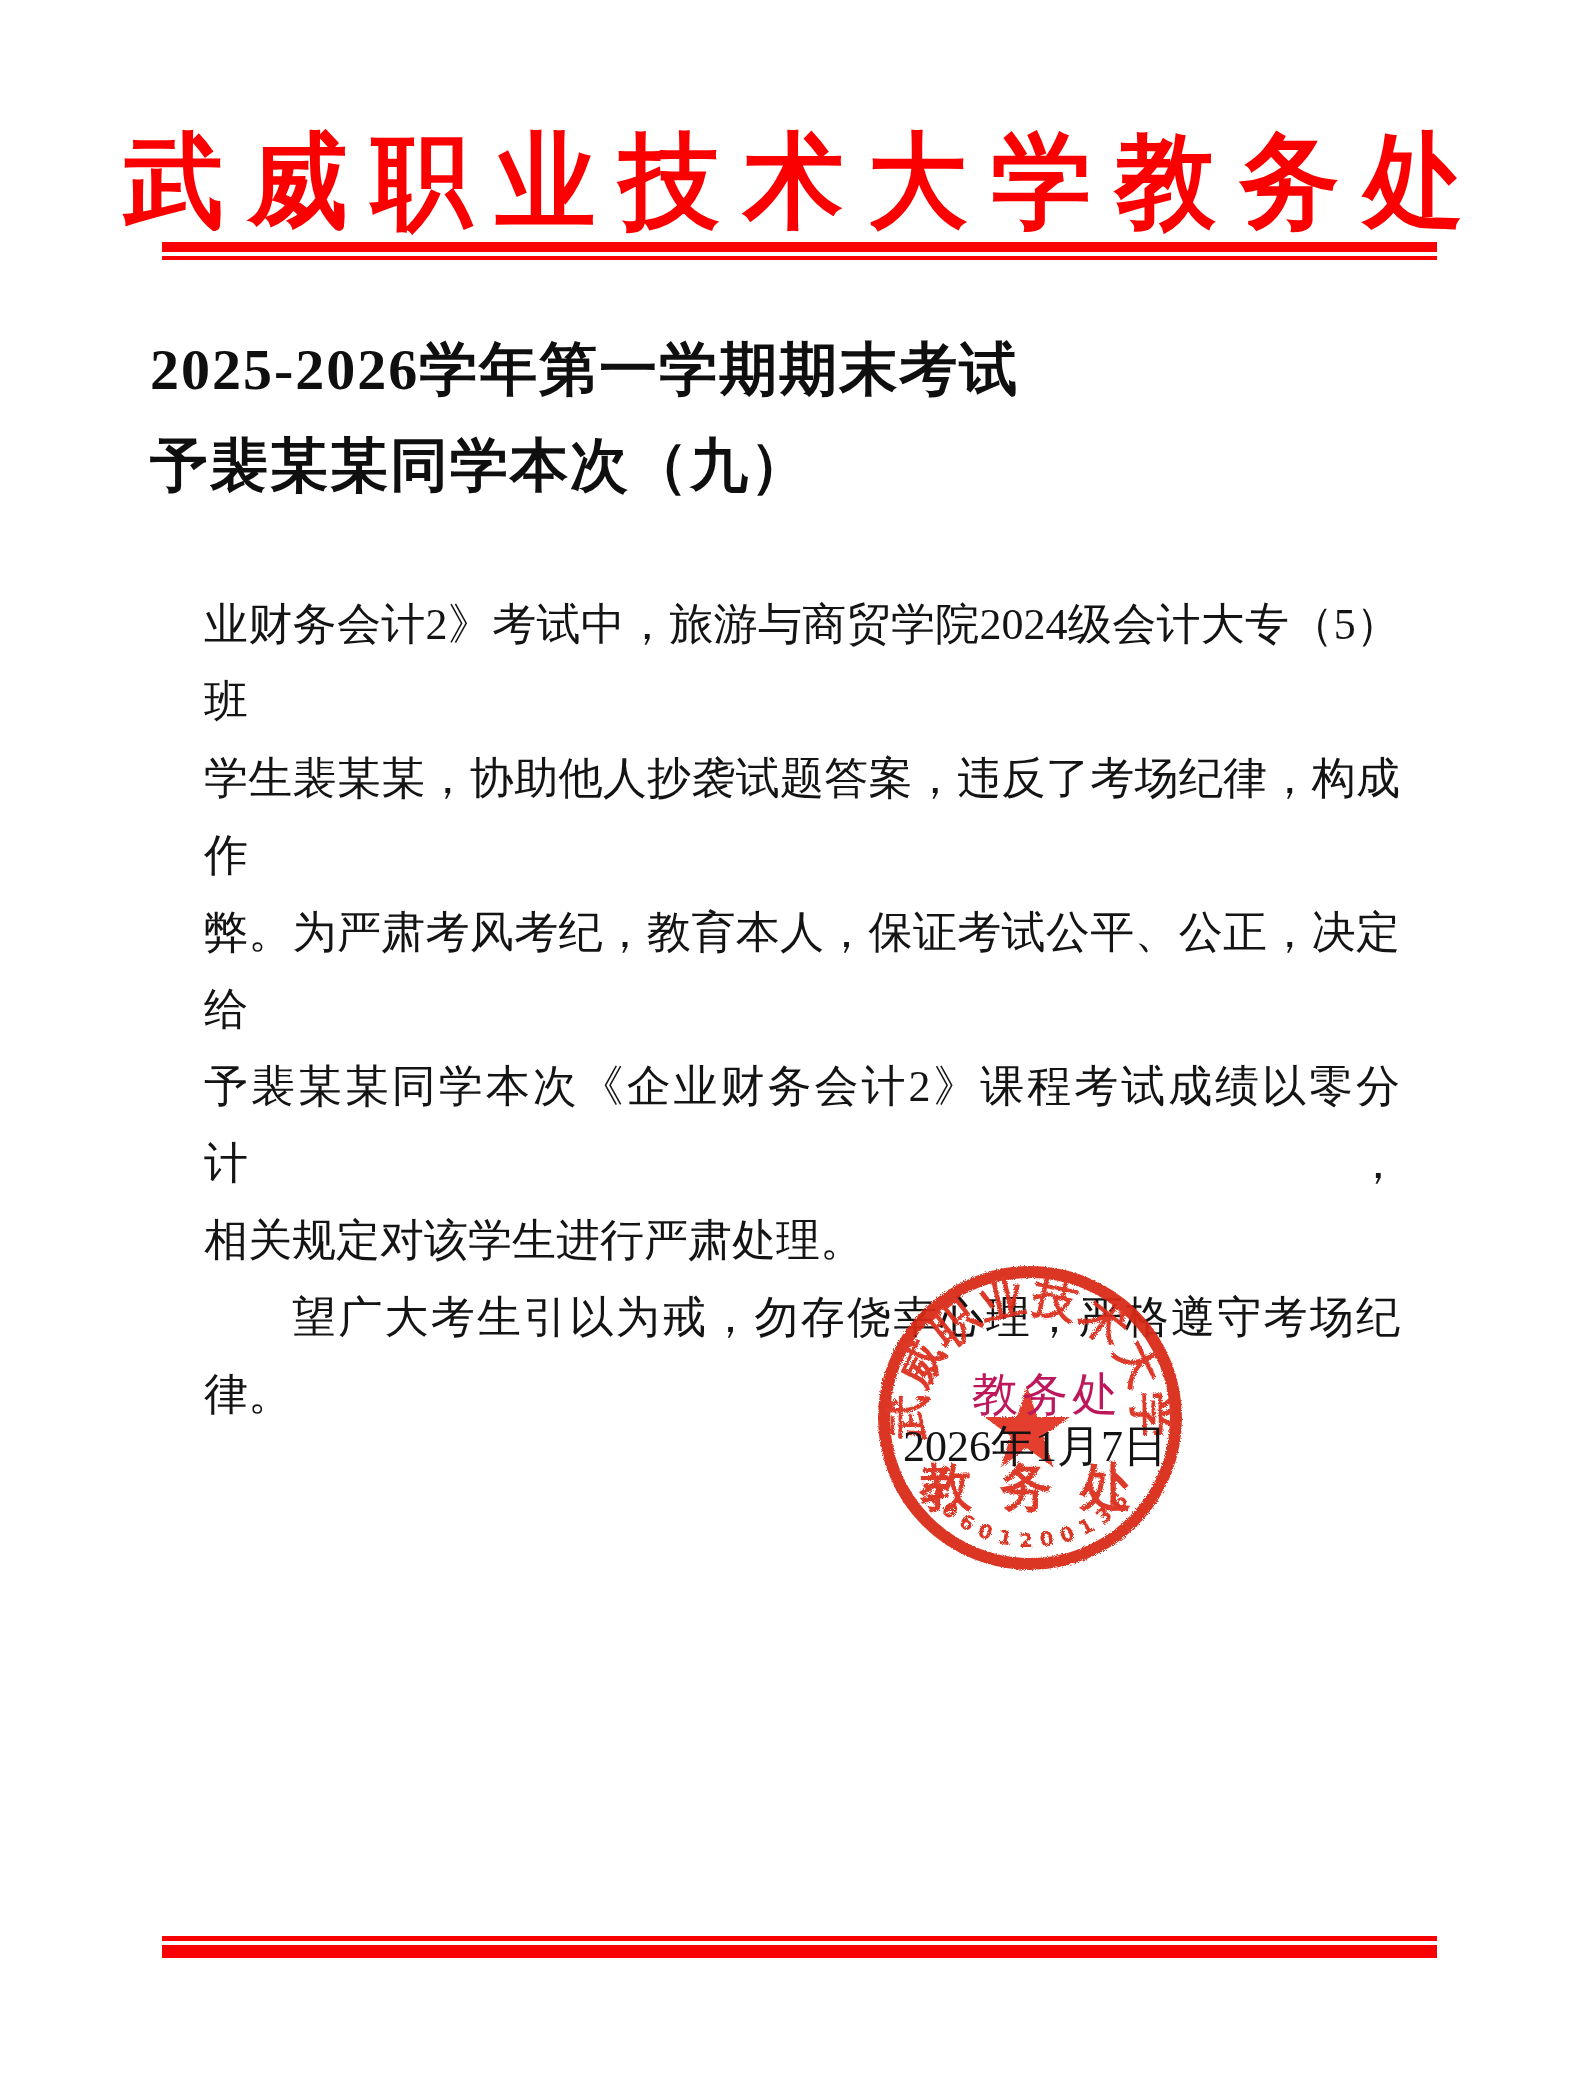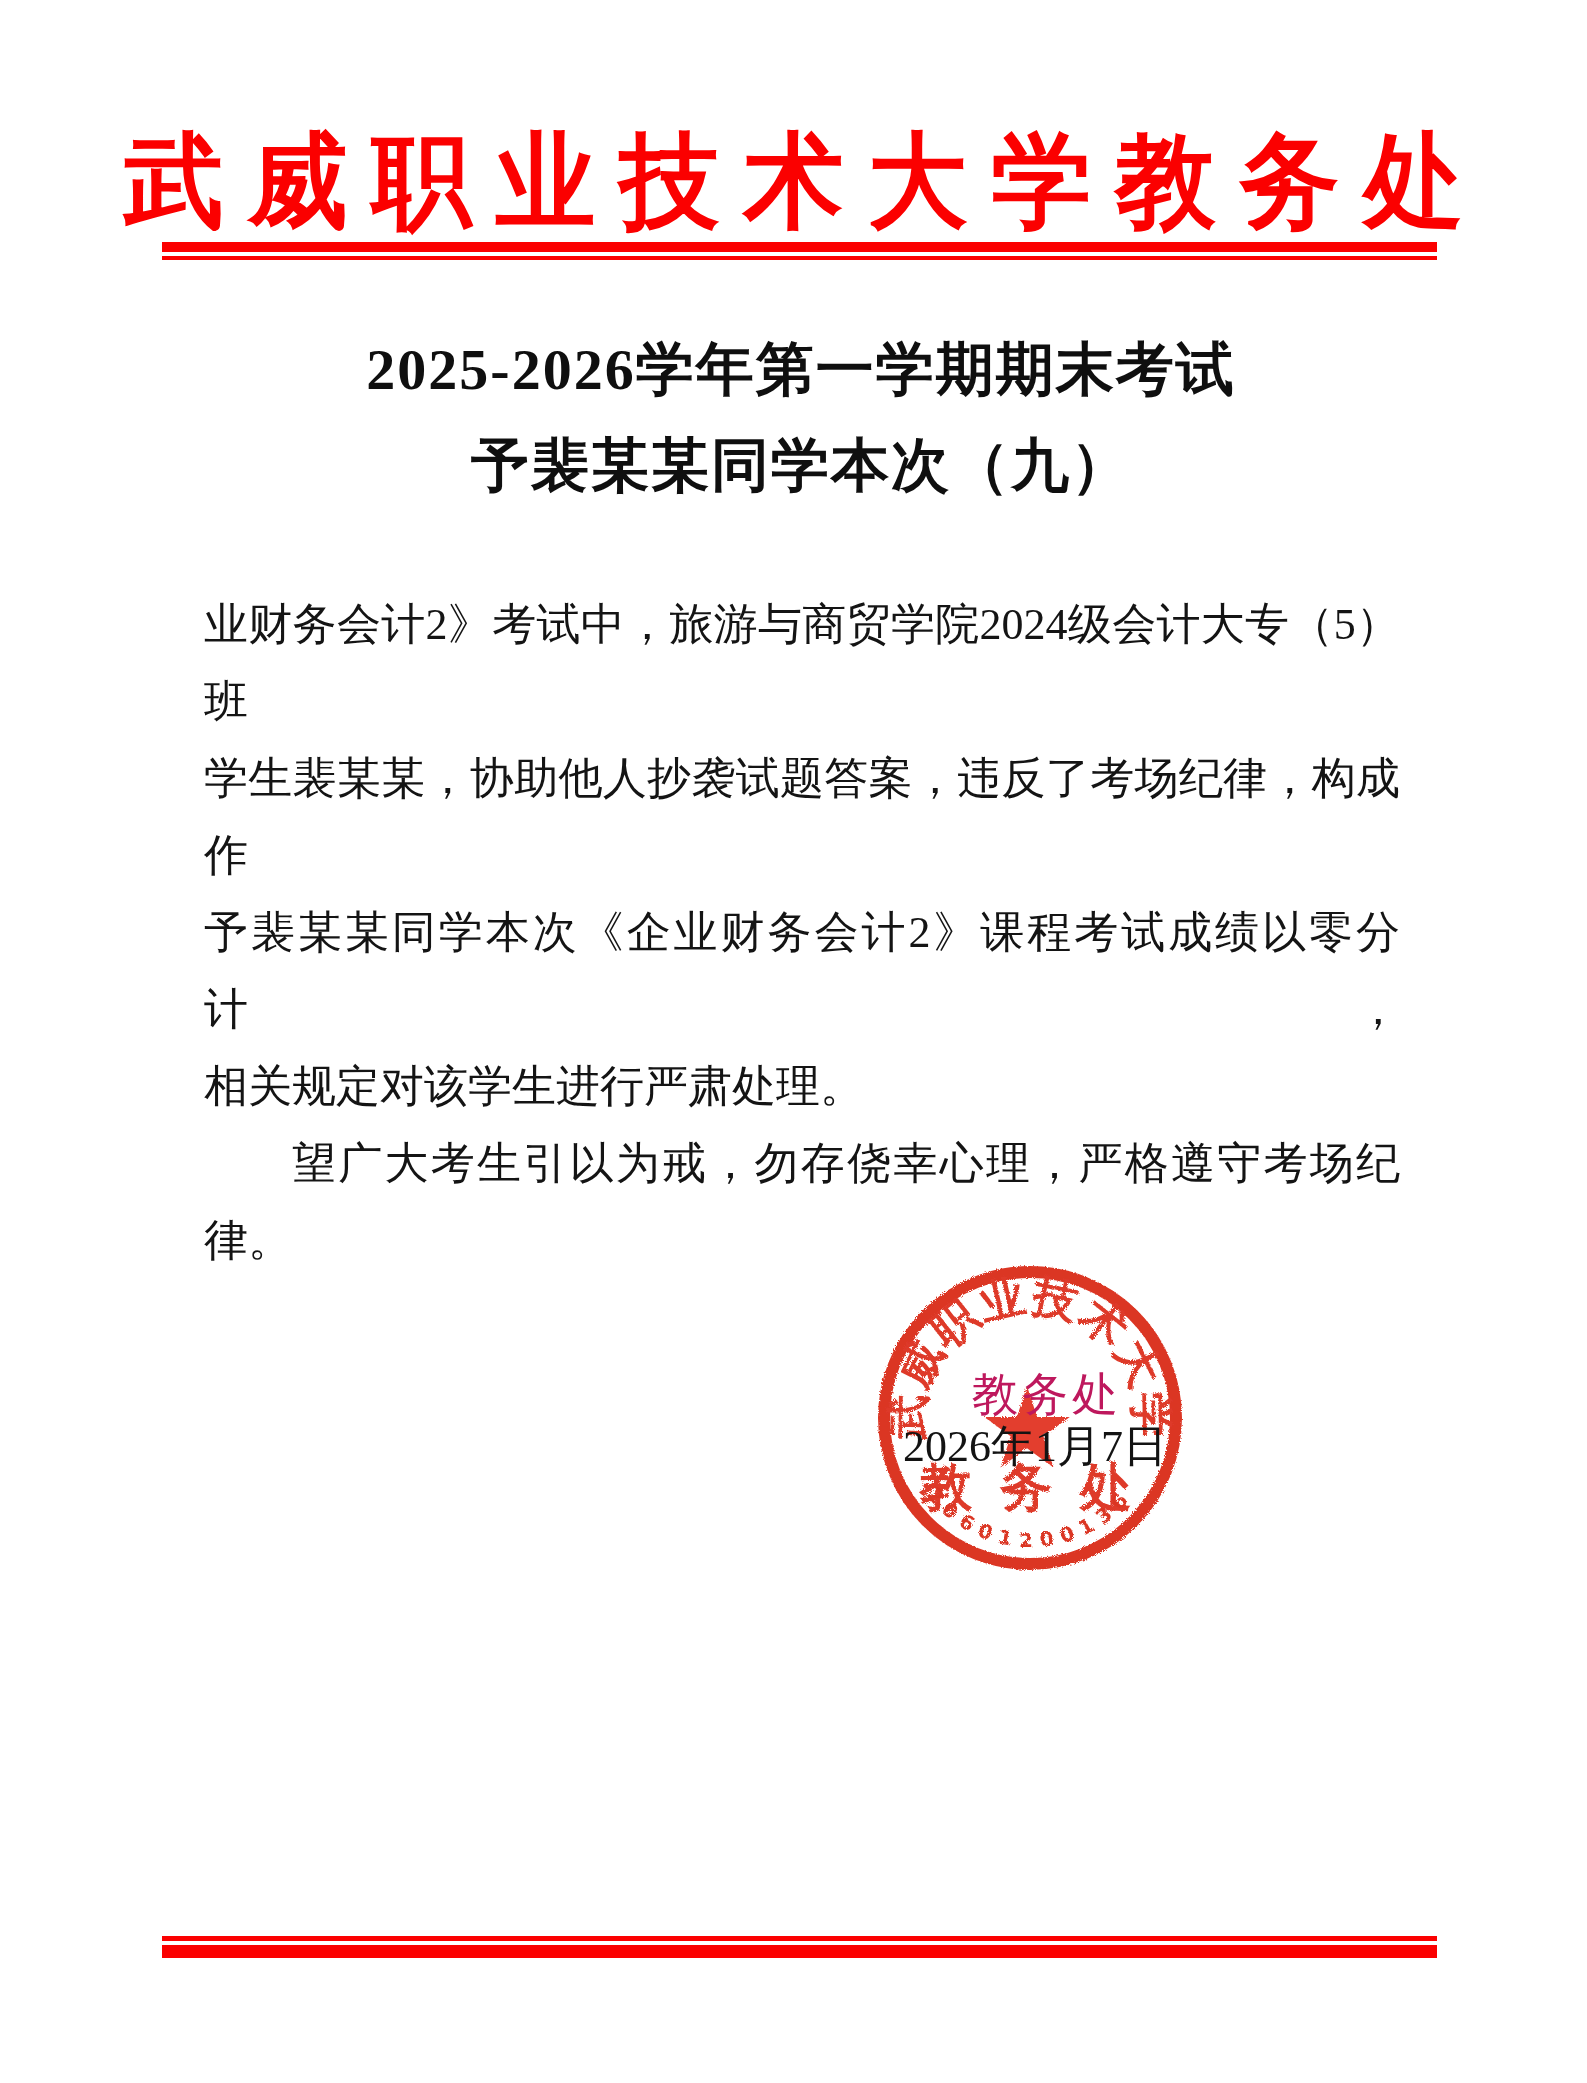--- a/index.html
+++ b/index.html
@@ -32,7 +32,7 @@
   .doc-title{
     position:absolute;
     top:322px;left:150px;right:135px;
-    text-align:center;
+    text-align:left;
     font-size:58px;
     font-weight:bold;
     color:#0f0f0f;

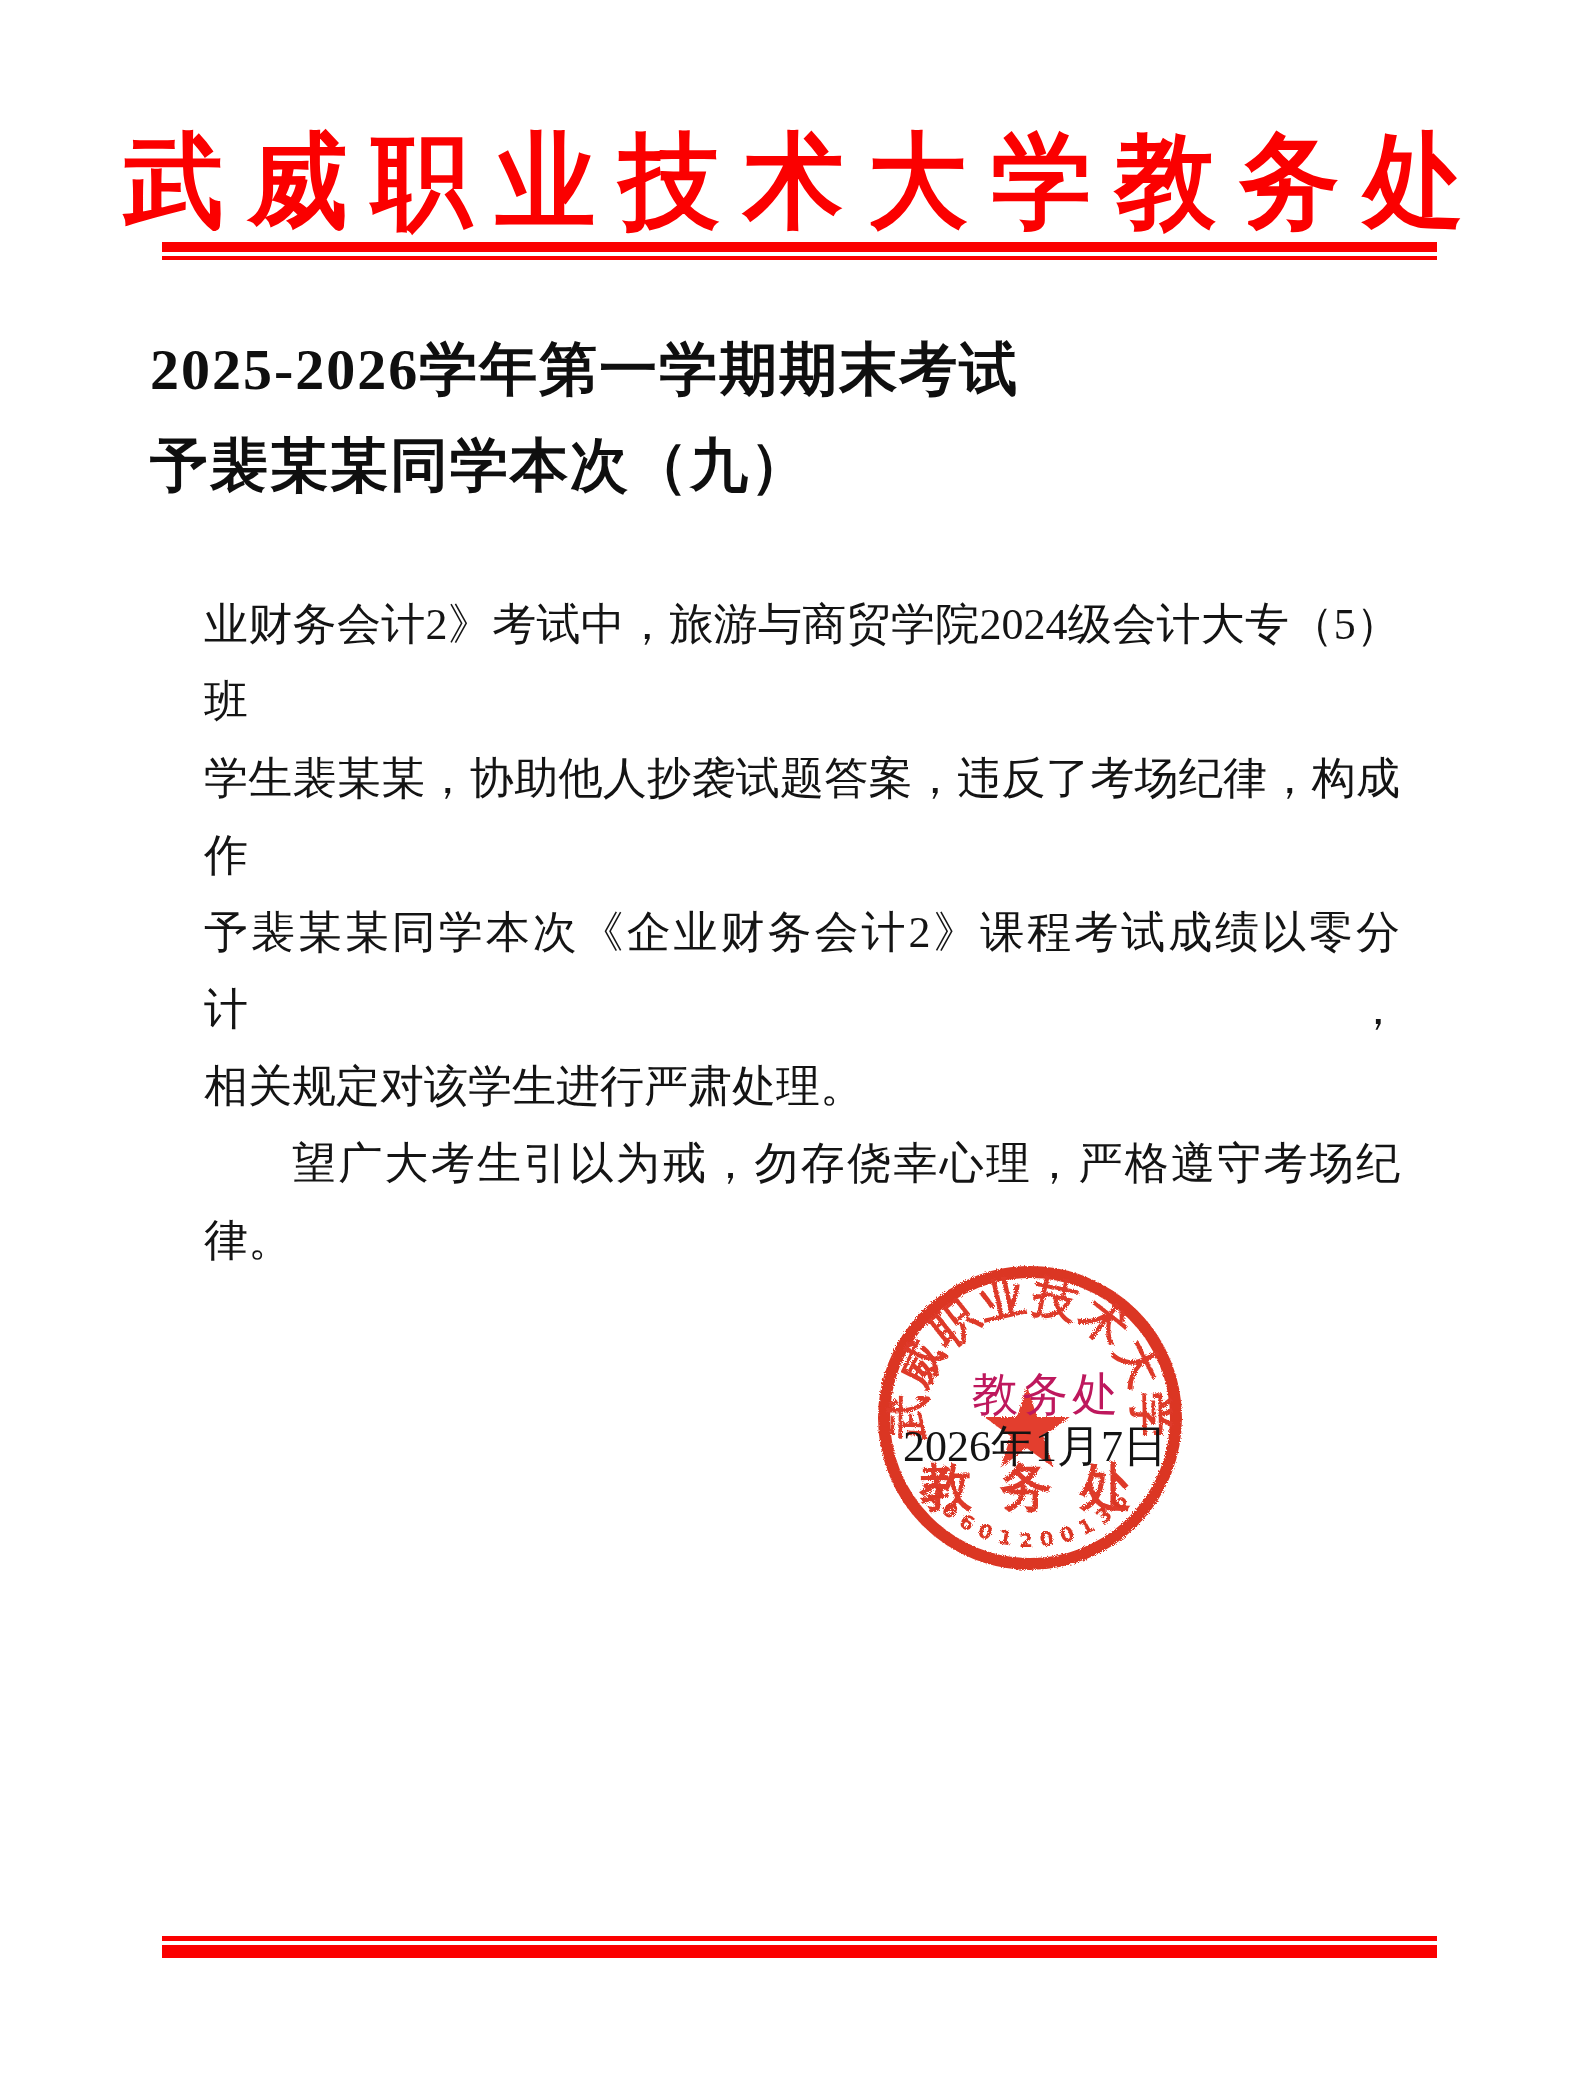--- a/index.html
+++ b/index.html
@@ -91,6 +91,7 @@
   <div class="body-text">
     <div class="bline just">业财务会计2》考试中，旅游与商贸学院2024级会计大专（5）班</div>
     <div class="bline just">学生裴某某，协助他人抄袭试题答案，违反了考场纪律，构成作</div>
+    <div class="bline just">弊。为严肃考风考纪，教育本人，保证考试公平、公正，决定给</div>
     <div class="bline just">予裴某某同学本次《企业财务会计2》课程考试成绩以零分计，</div>
     <div class="bline">相关规定对该学生进行严肃处理。</div>
     <div class="bline indent">望广大考生引以为戒，勿存侥幸心理，严格遵守考场纪律。</div>

